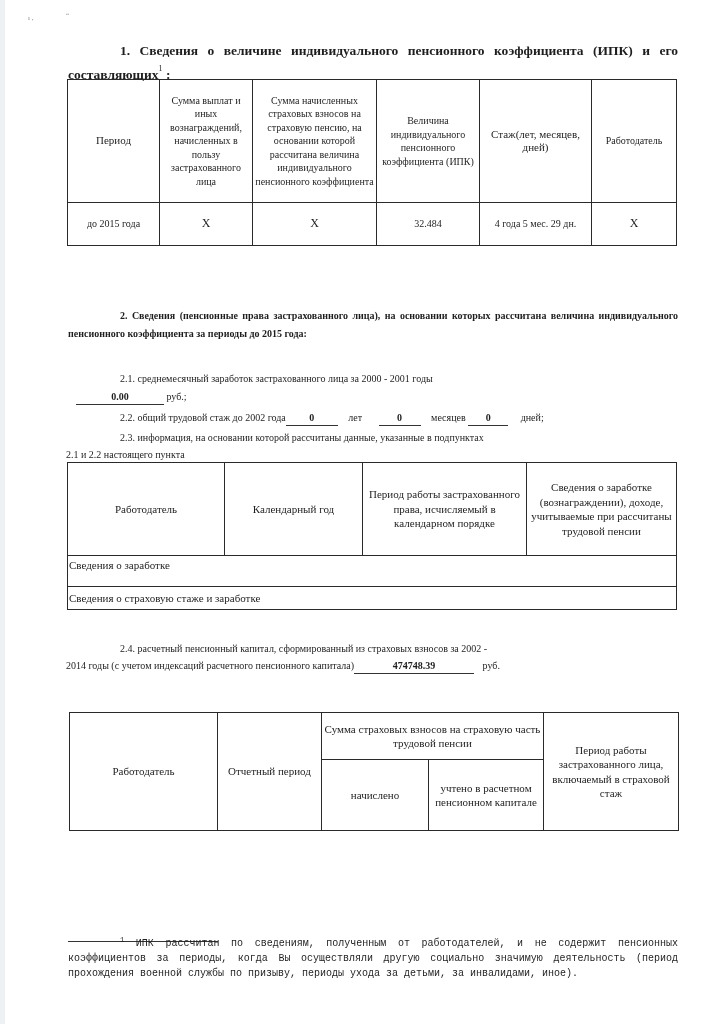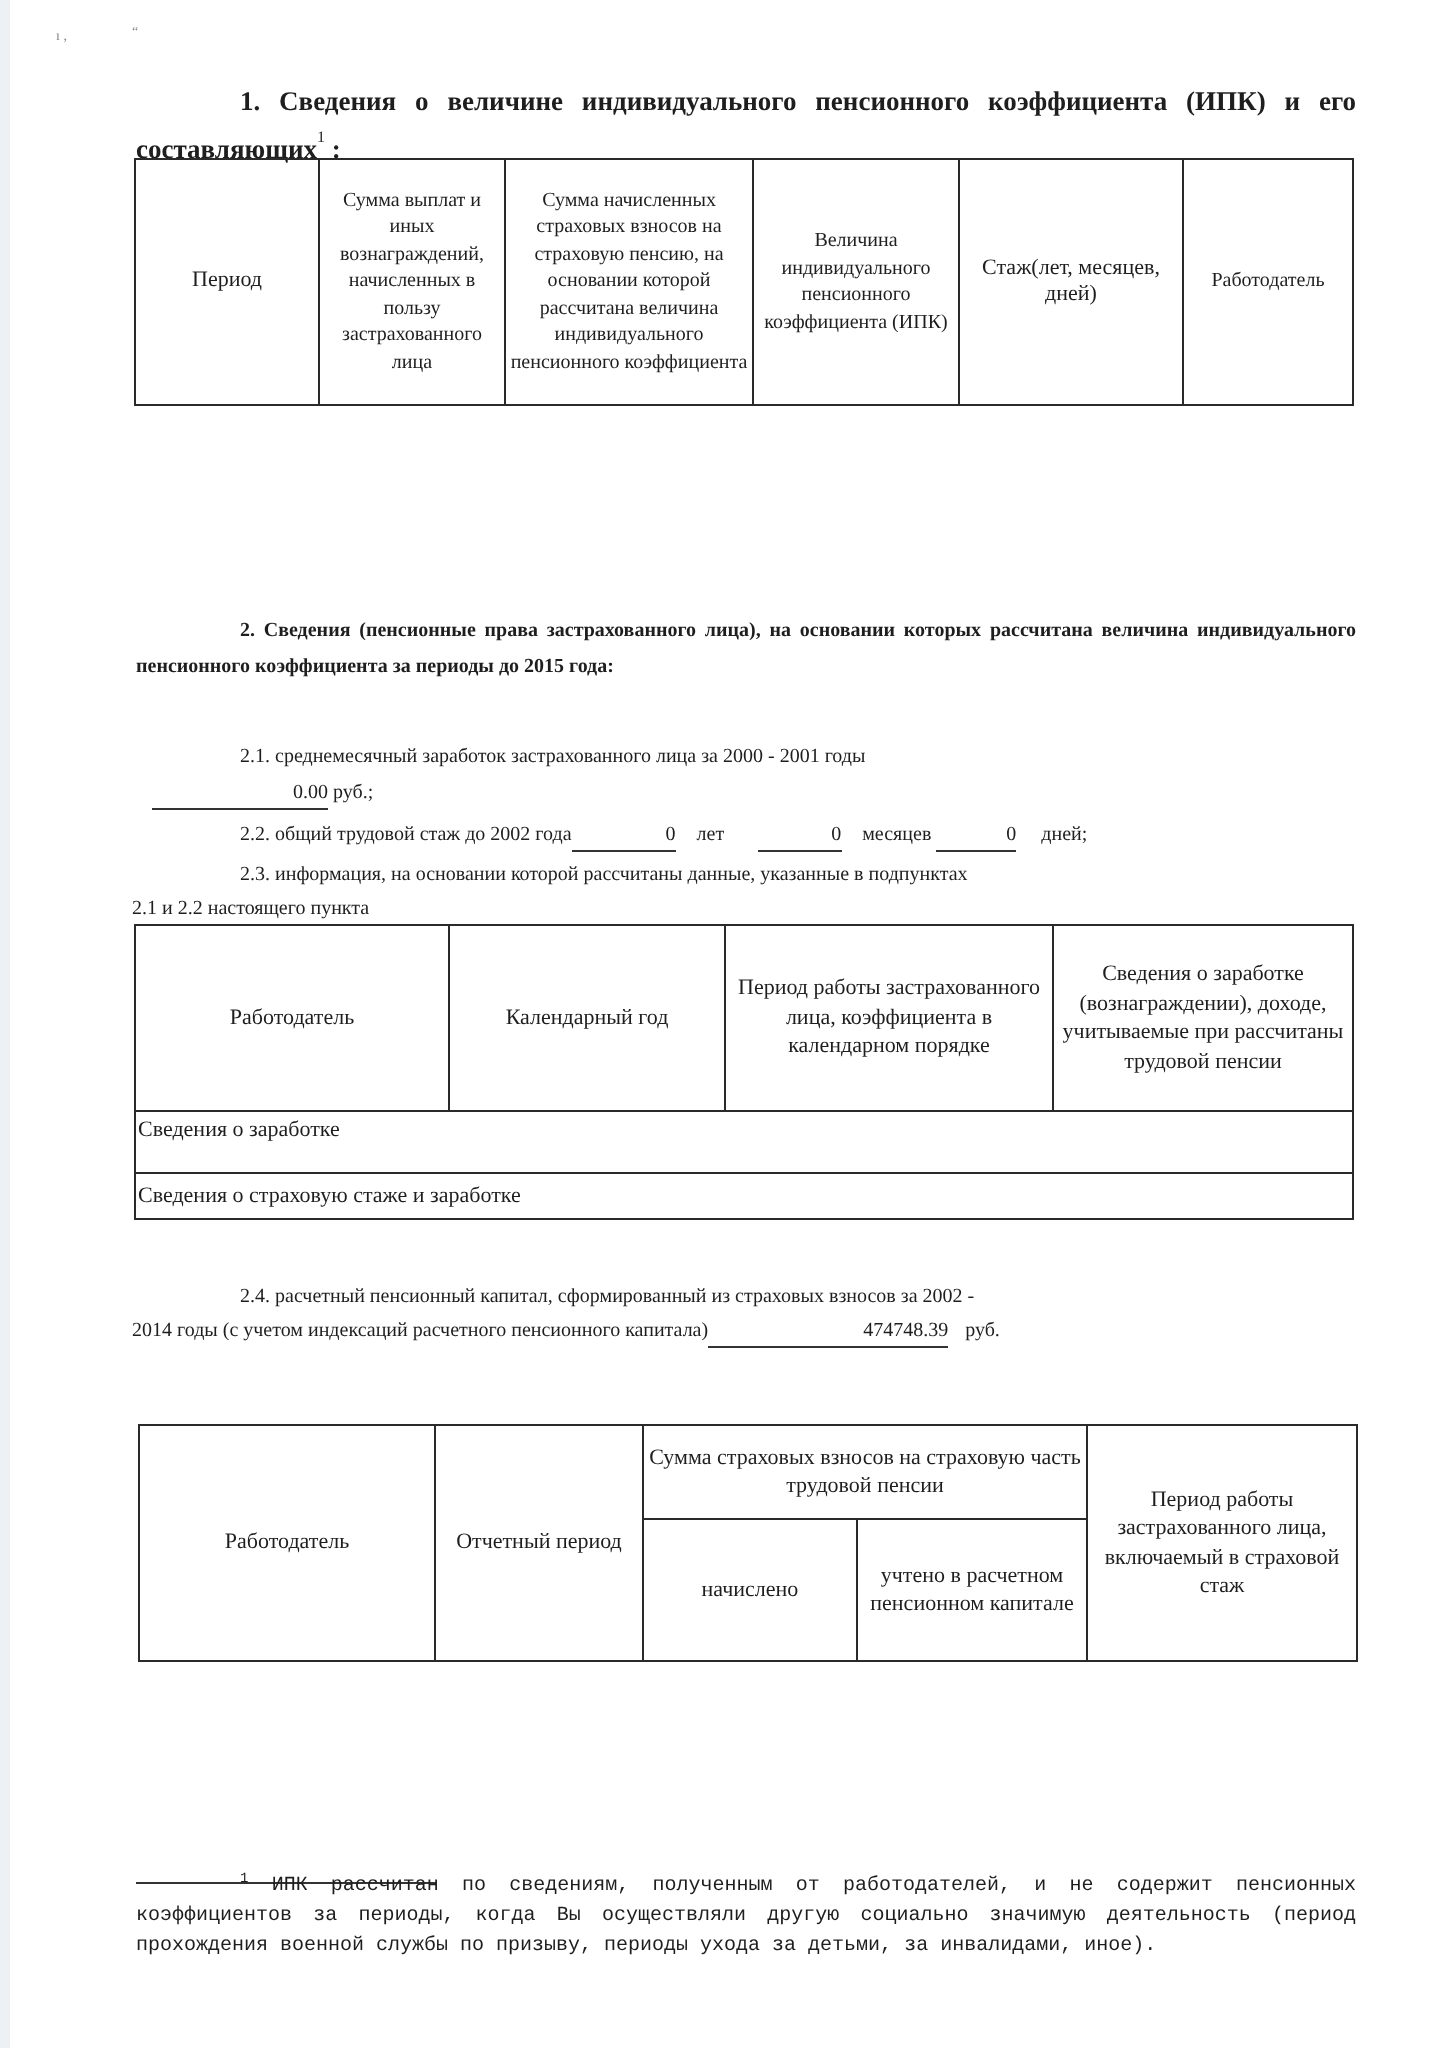--- a/index.html
+++ b/index.html
@@ -67,6 +67,14 @@
     <td>Величина индивидуального пенсионного коэффициента (ИПК)</td>
     <td style="font-size:11px">Стаж(лет, месяцев, дней)</td>
     <td>Работодатель</td>
+  </tr>
+  <tr class="r1">
+    <td>до 2015 года</td>
+    <td style="font-size:12px">X</td>
+    <td style="font-size:12px">X</td>
+    <td>32.484</td>
+    <td>4 года 5 мес. 29 дн.</td>
+    <td style="font-size:12px">X</td>
   </tr>
 </tbody>
   </table>

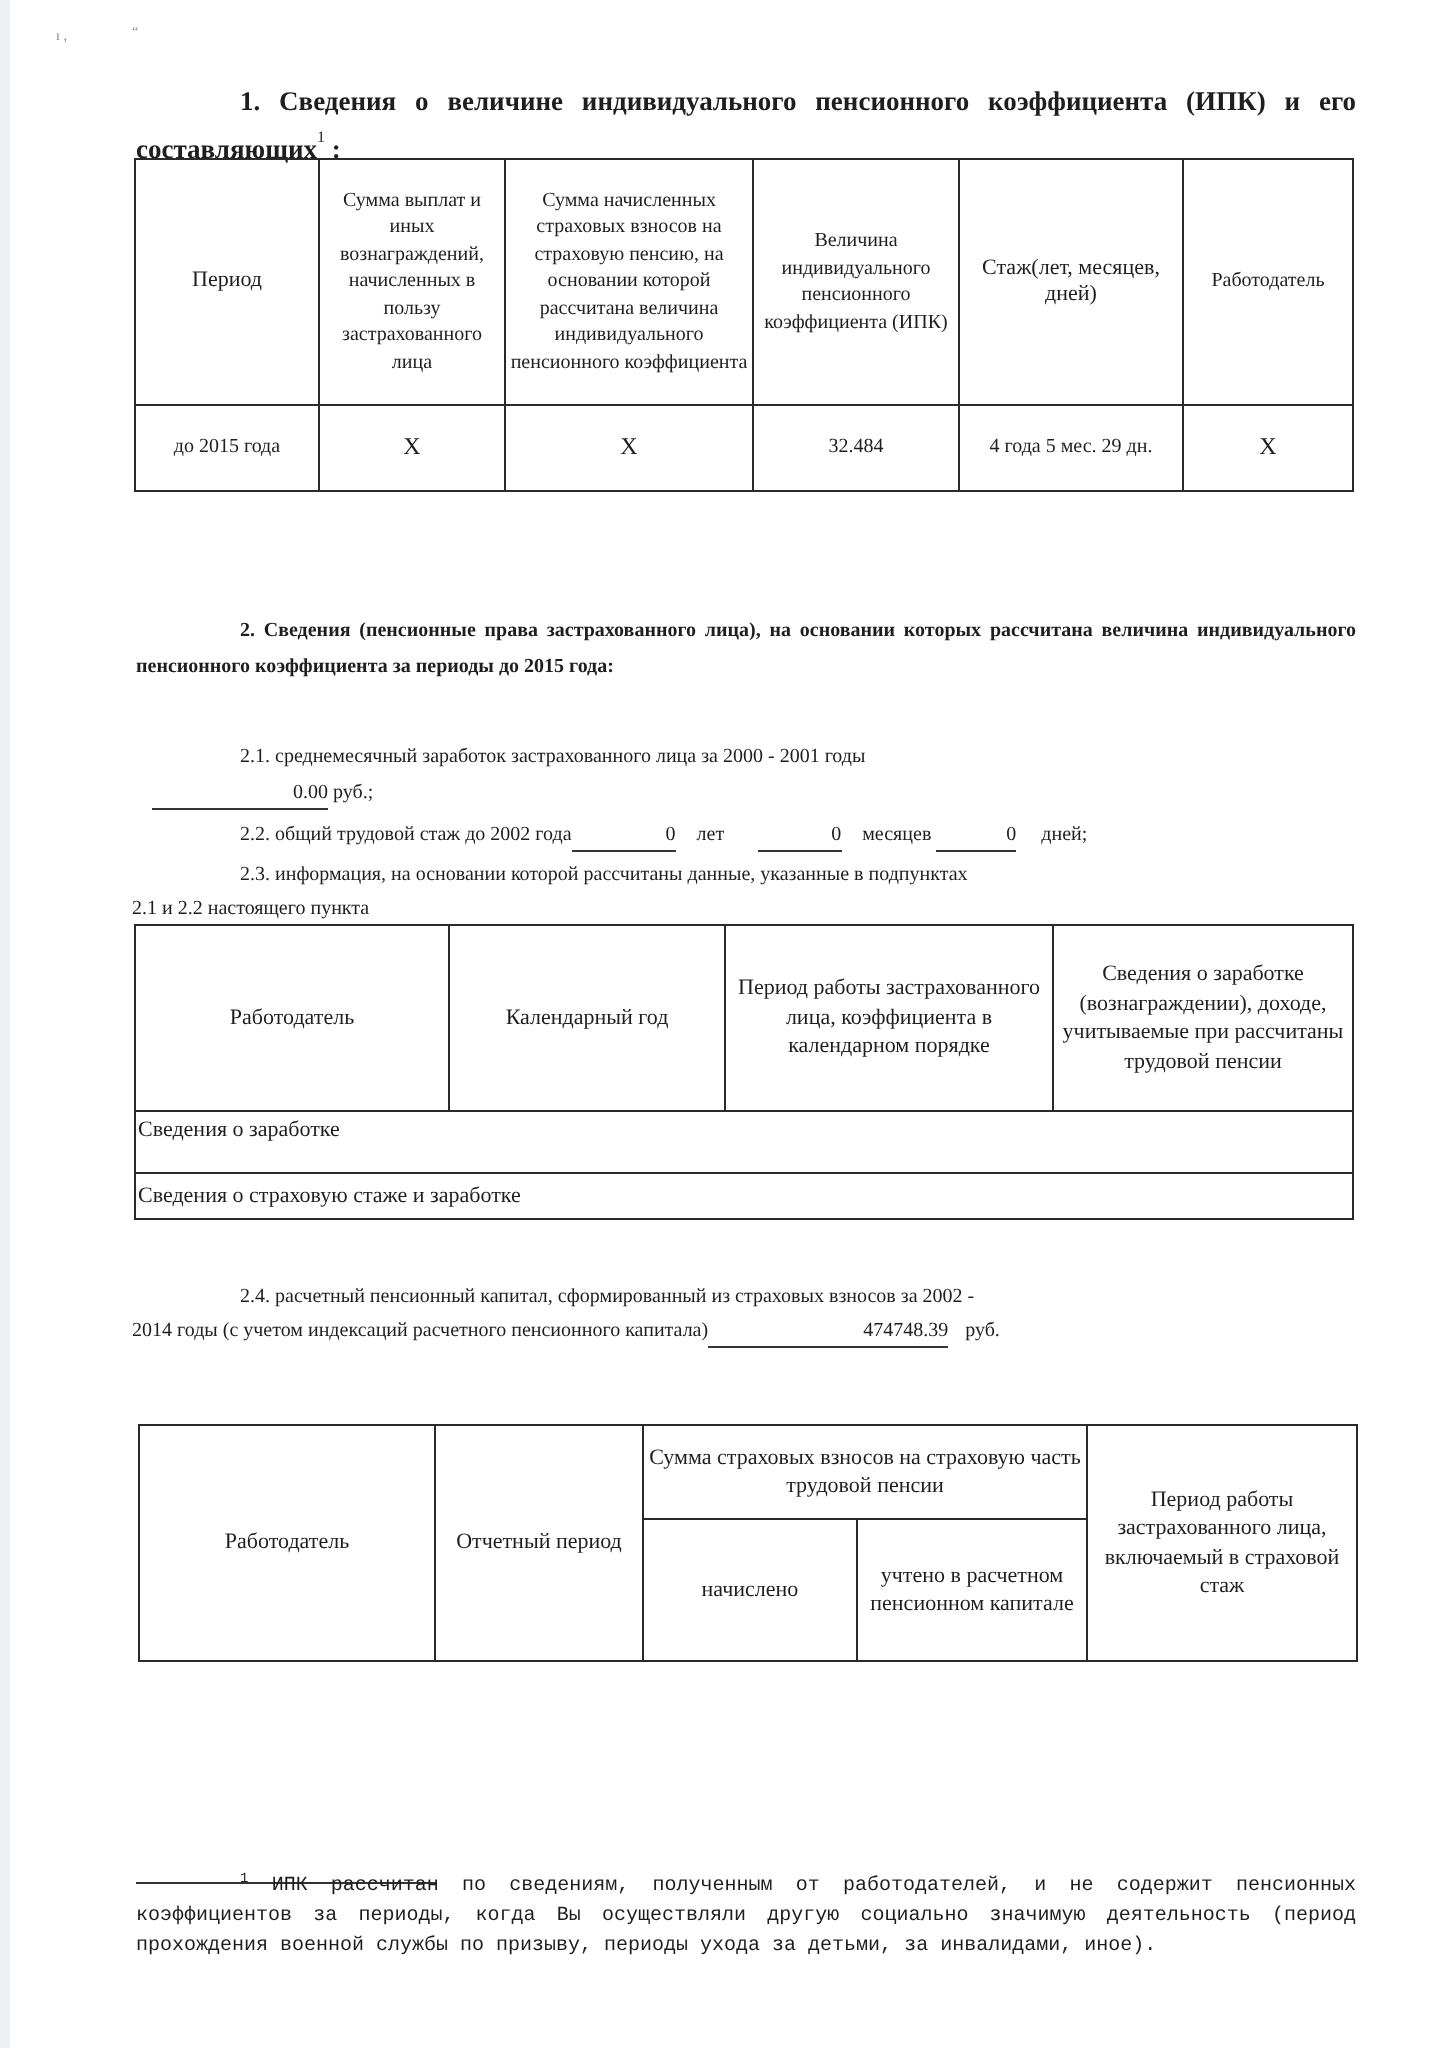--- a/index.html
+++ b/index.html
@@ -30,7 +30,7 @@
     text-align: justify;
   }
   .p { position: absolute; font-size: 10px; line-height: 17px; }
-  .u { display: inline-block; border-bottom: 1px solid #333; text-align: right; line-height: 14px; }
+  .u { display: inline-block; border-bottom: 1px solid #333; text-align: center; line-height: 14px; font-weight: bold; }
   #t2 { left: 67px; top: 462px; width: 609px; }
   #t2 .hdr td { height: 92px; font-size: 11px; line-height: 14.5px; }
   #t2 .row td { text-align: left; height: 22px; font-size: 11px; padding-left: 1px; }

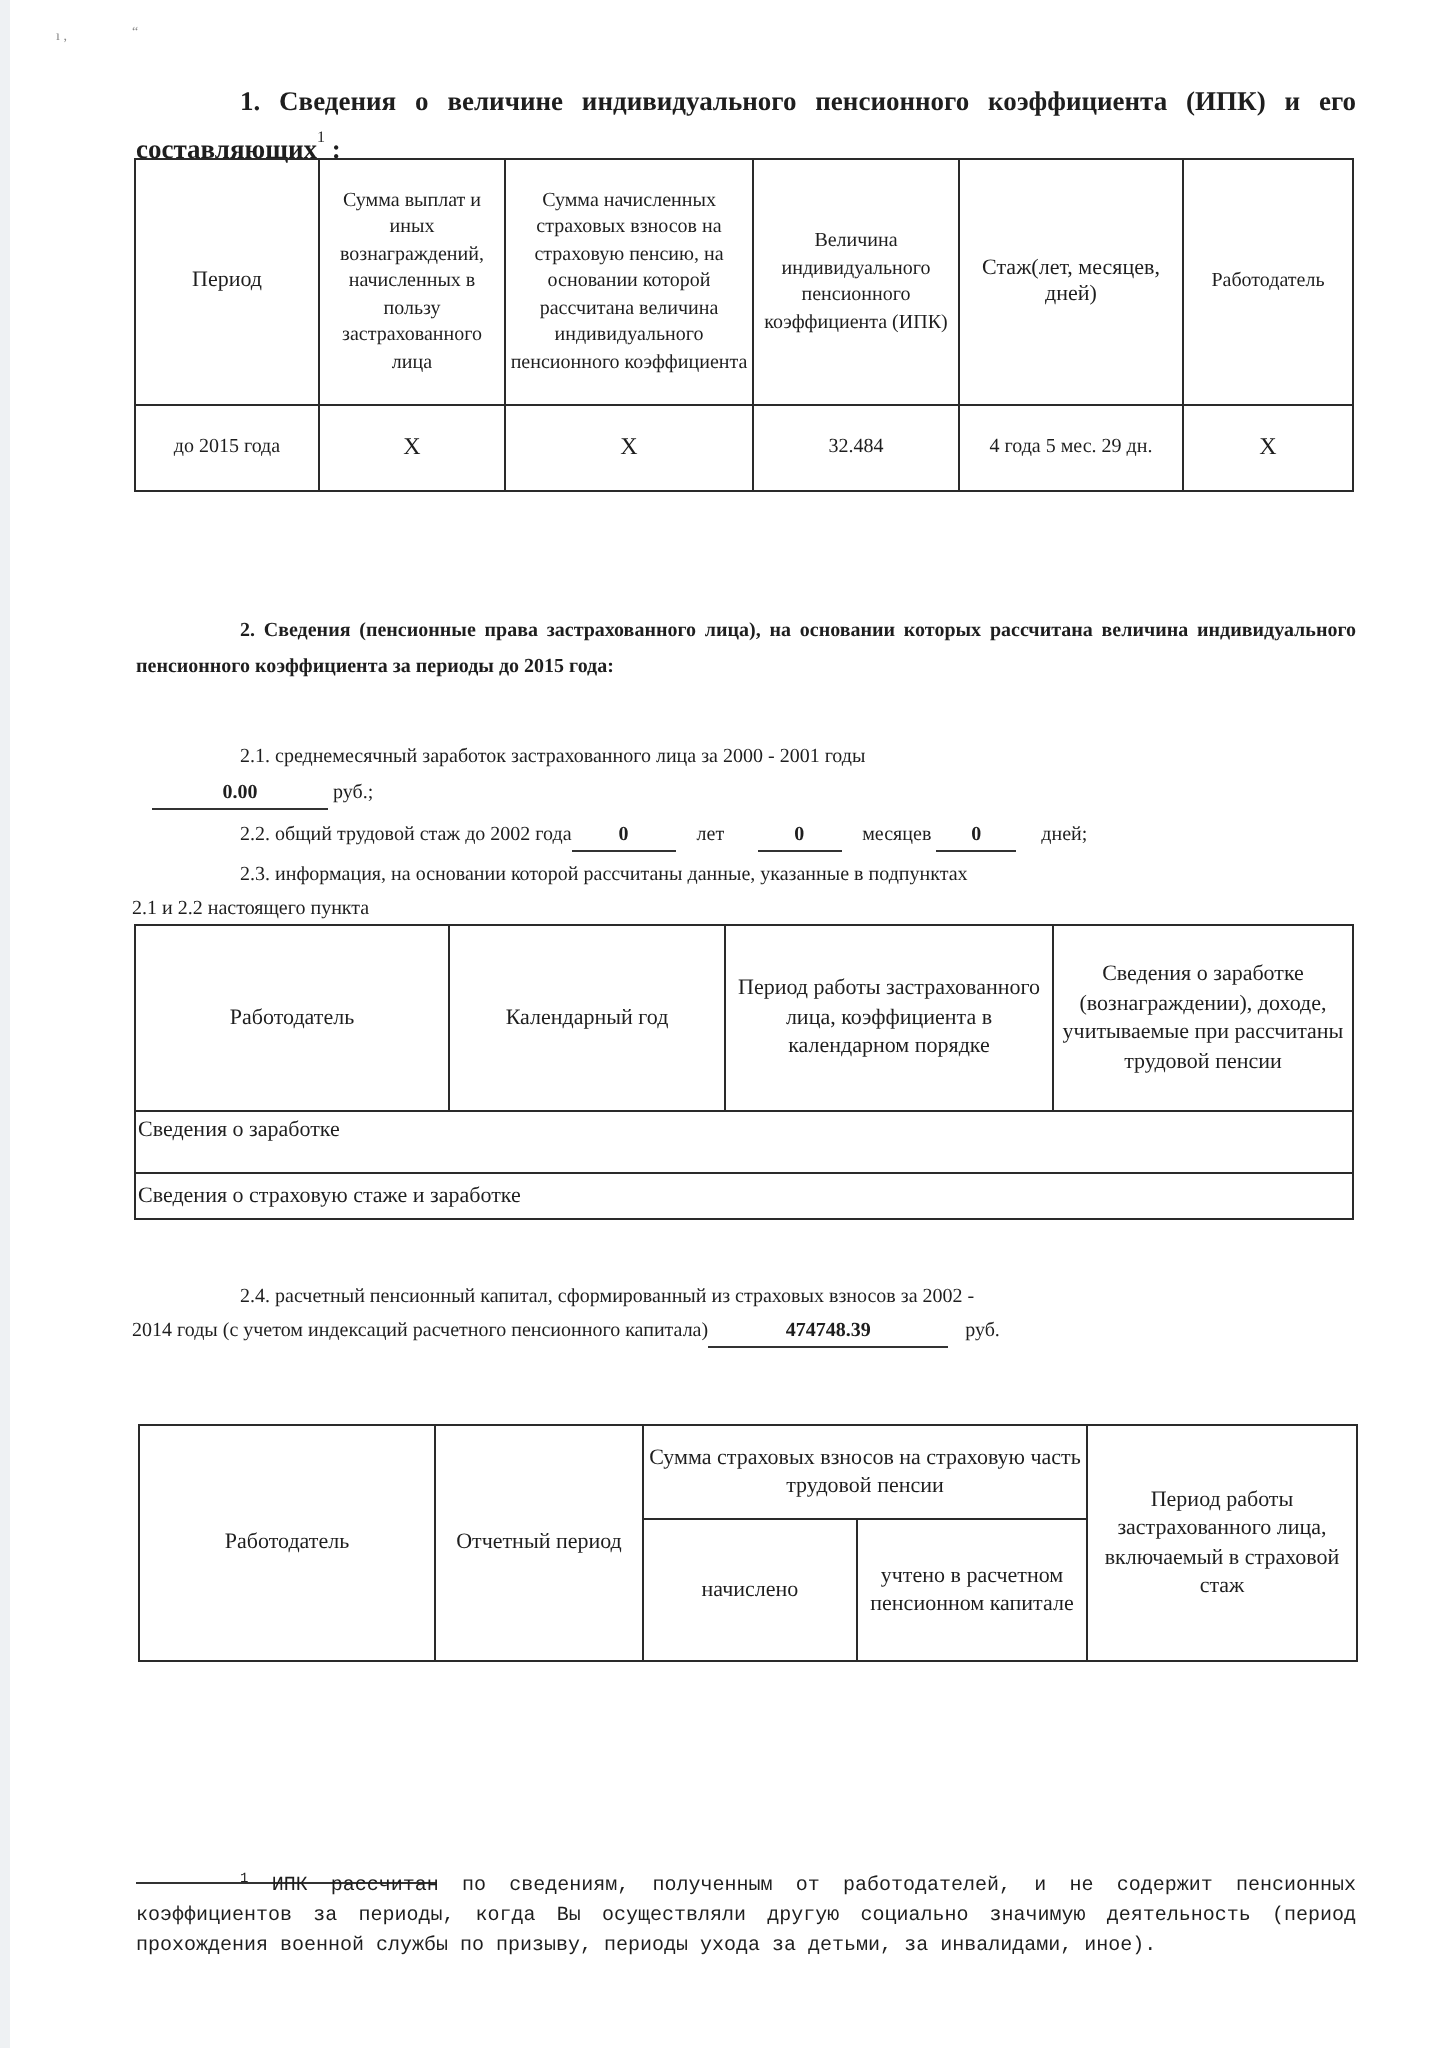--- a/index.html
+++ b/index.html
@@ -110,7 +110,7 @@
       <tr class="hdr">
     <td>Работодатель</td>
     <td>Календарный год</td>
-    <td>Период работы застрахованного лица, коэффициента в календарном порядке</td>
+    <td>Период работы застрахованного права, исчисляемый в календарном порядке</td>
     <td>Сведения о заработке (вознаграждении), доходе, учитываемые при рассчитаны трудовой пенсии</td>
   </tr>
   <tr class="row tall">

